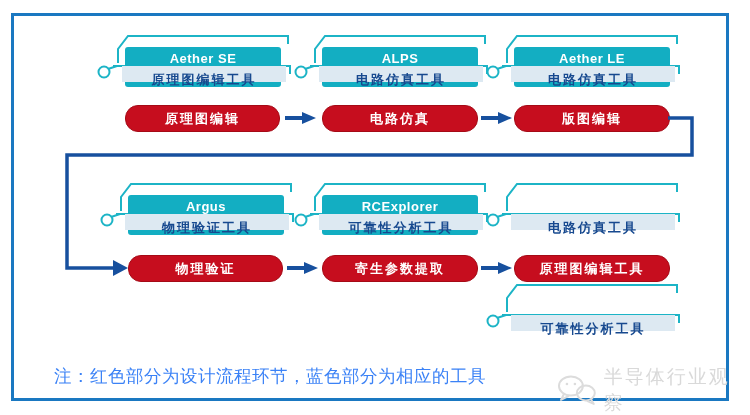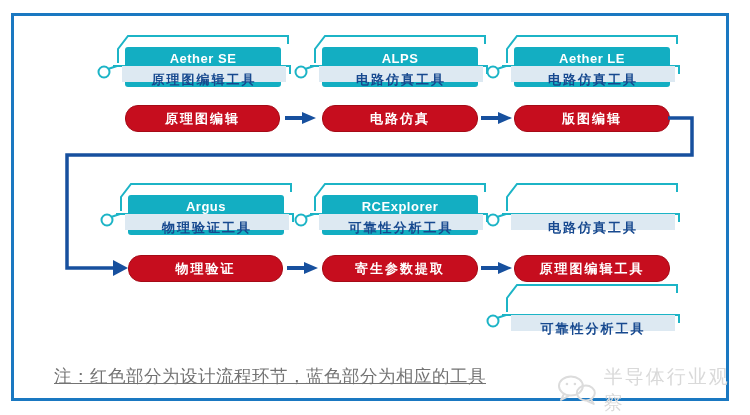--- a/index.html
+++ b/index.html
@@ -28,8 +28,8 @@
   .arrow{position:absolute;}
   .overlay{position:absolute;left:0;top:0;}
 
-  .note{position:absolute;left:54px;top:364px;font-size:17.5px;color:#737373;
-        font-family:"Liberation Serif",serif;letter-spacing:.5px;text-decoration:underline;}
+  .note{position:absolute;left:54px;top:364px;font-size:17.5px;color:#3b82f6;
+        font-family:"Liberation Serif",serif;letter-spacing:.5px;}
 
   .watermark{position:absolute;left:556px;top:364px;display:flex;align-items:center;gap:6px;}
   .wmtext{font-size:19px;color:#d9d9d9;letter-spacing:2px;font-family:"Liberation Serif",serif;}

